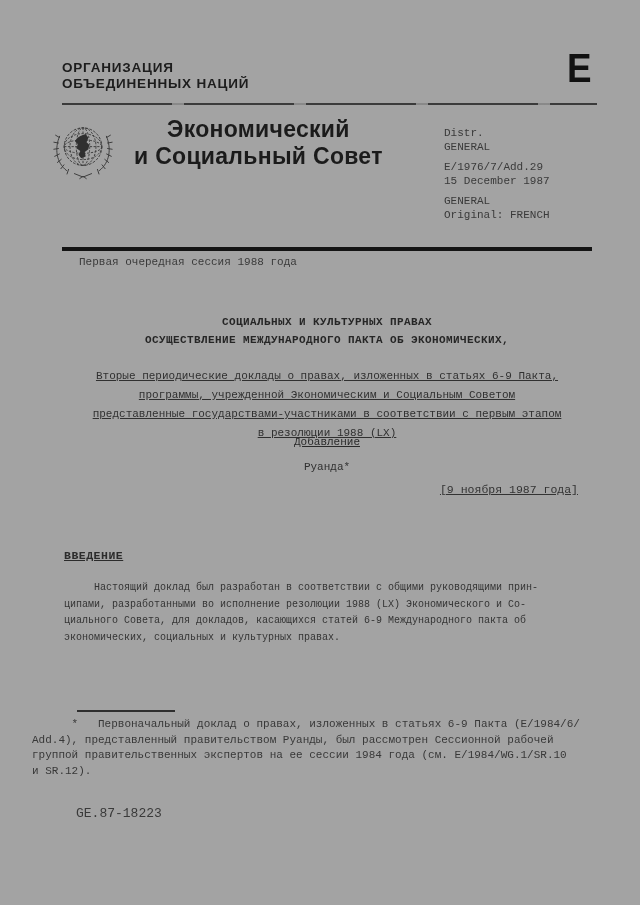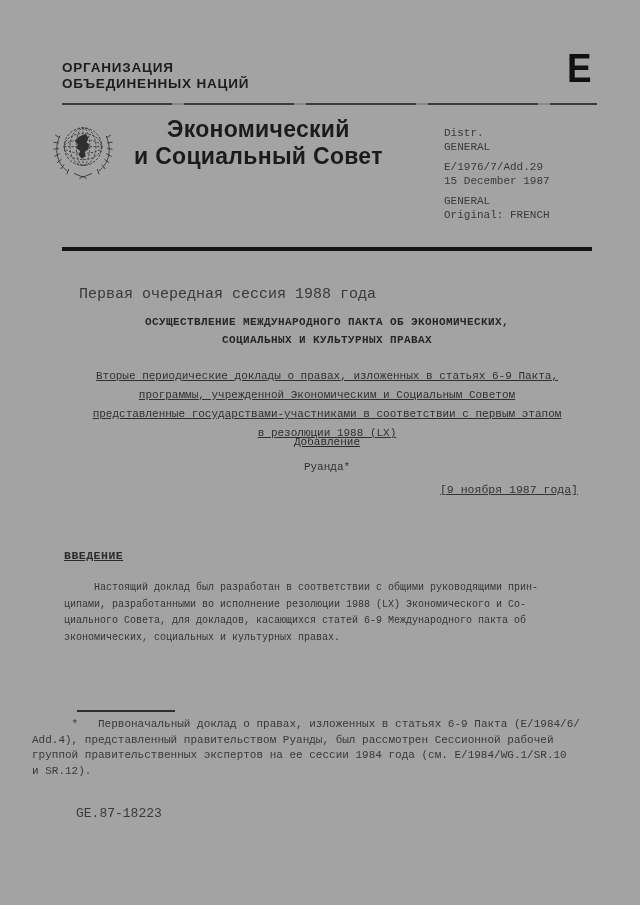--- a/index.html
+++ b/index.html
@@ -50,7 +50,7 @@
   }
   .session{
     position:absolute;left:79px;top:256px;
-    font-size:15px;color:#3a3a3a;margin-top:30px;
+    font-size:11px;color:#3a3a3a;
   }
   
   .center-col{

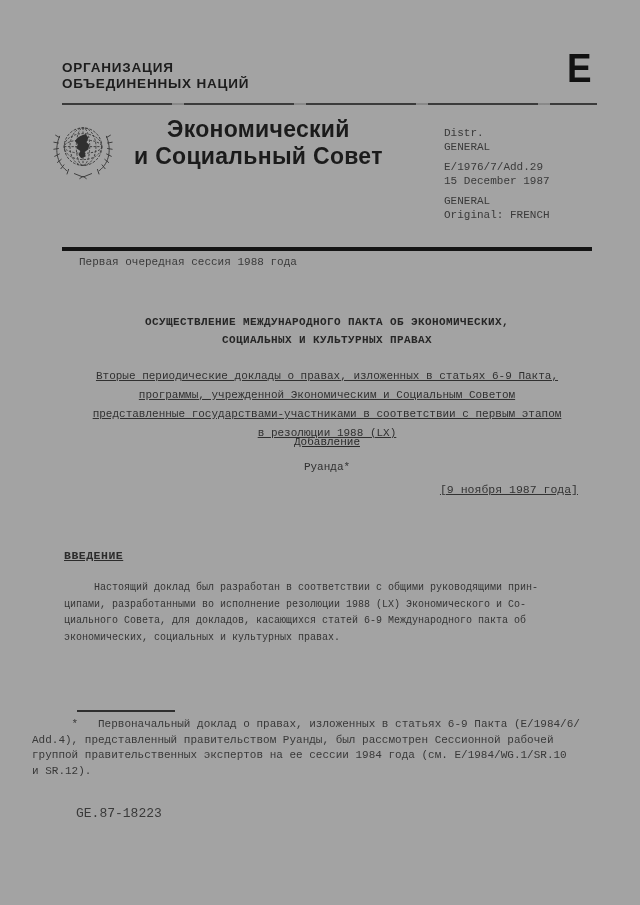--- a/index.html
+++ b/index.html
@@ -140,8 +140,8 @@
   <div class="session">Первая очередная сессия 1988 года</div>
 
   <div class="center-col caps-title">
+    <div>СОЦИАЛЬНЫХ И КУЛЬТУРНЫХ ПРАВАХ</div>
     <div>ОСУЩЕСТВЛЕНИЕ МЕЖДУНАРОДНОГО ПАКТА ОБ ЭКОНОМИЧЕСКИХ,</div>
-    <div>СОЦИАЛЬНЫХ И КУЛЬТУРНЫХ ПРАВАХ</div>
   </div>
 
   <div class="center-col sub-title">

